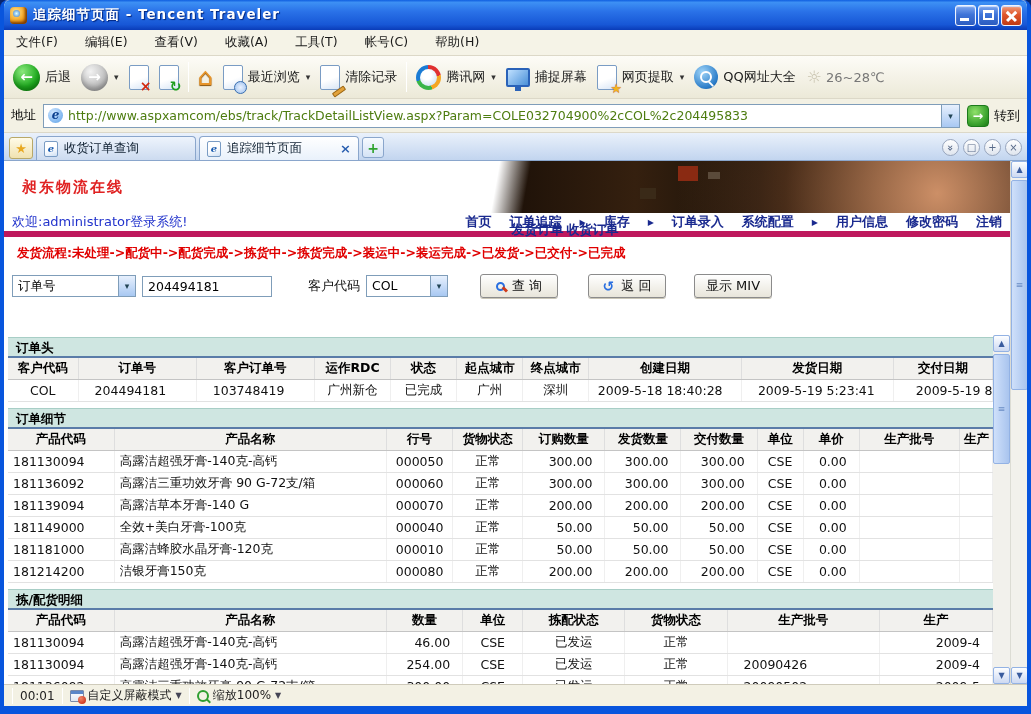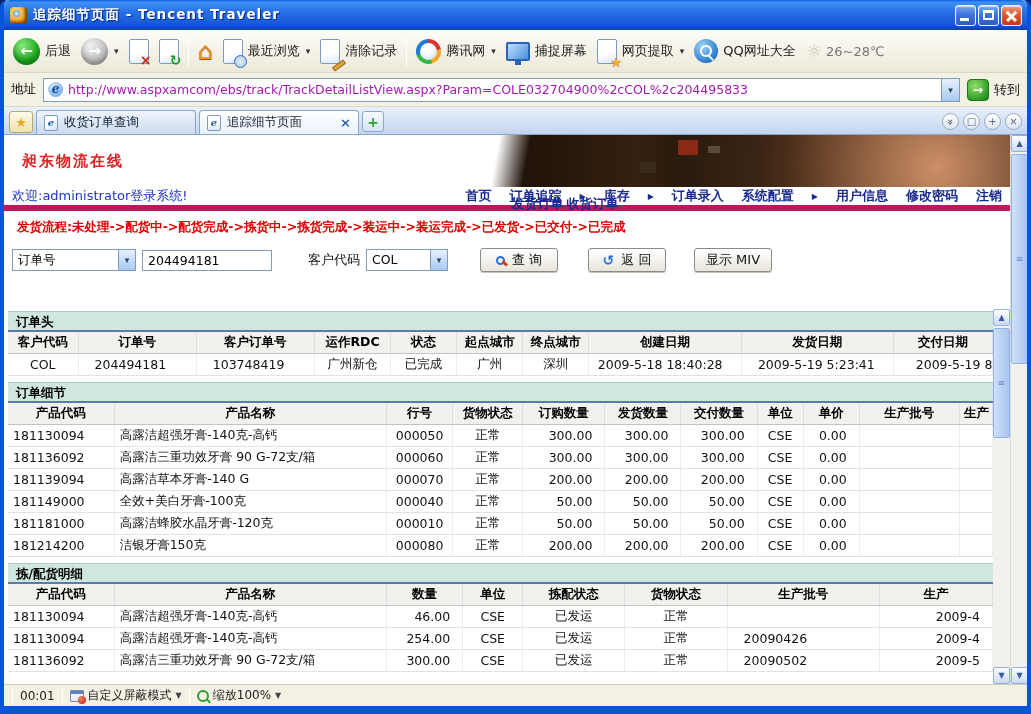--- a/index.html
+++ b/index.html
@@ -224,6 +224,15 @@
     </div>
   </div>
 
+  <div class="menubar">
+    <span>文件(F)</span>
+    <span>编辑(E)</span>
+    <span>查看(V)</span>
+    <span>收藏(A)</span>
+    <span>工具(T)</span>
+    <span>帐号(C)</span>
+    <span>帮助(H)</span>
+  </div>
 
   <div class="toolbar">
     <div class="tbtn">

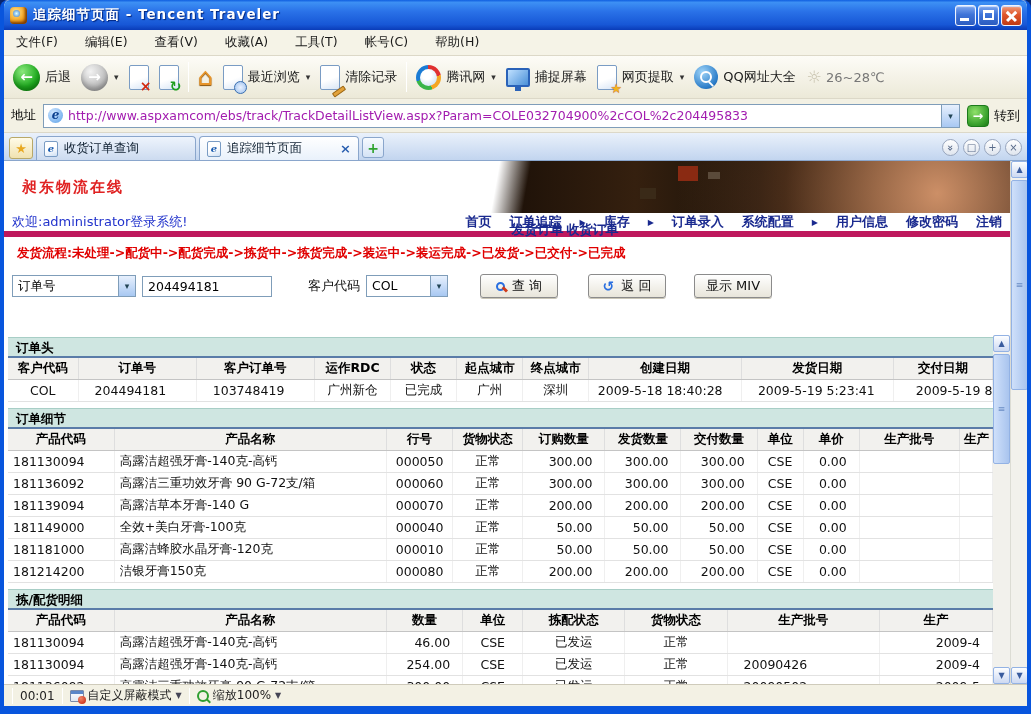--- a/index.html
+++ b/index.html
@@ -74,7 +74,7 @@
   .ie-e { width:15px; height:15px; border-radius:50%; background:radial-gradient(circle at 35% 30%,#cfe6ff,#5aa0e8);
     color:#0a3f8f; font-weight:bold; font-style:italic; font-size:12px; line-height:14px; text-align:center;
     font-family:"DejaVu Serif",serif; margin-right:5px; flex:none; }
-  .addr-url { flex:1; white-space:nowrap; overflow:hidden; color:#a21caf; }
+  .addr-url { flex:1; white-space:nowrap; overflow:hidden; color:#4d7c0f; }
   .addr-drop { width:18px; height:22px; flex:none; background:linear-gradient(#e7f0fd,#a8c8f2);
     border-left:1px solid #7f9db9; display:flex; align-items:center; justify-content:center; font-size:9px; color:#245; }
   .go-btn { display:flex; align-items:center; gap:5px; }

